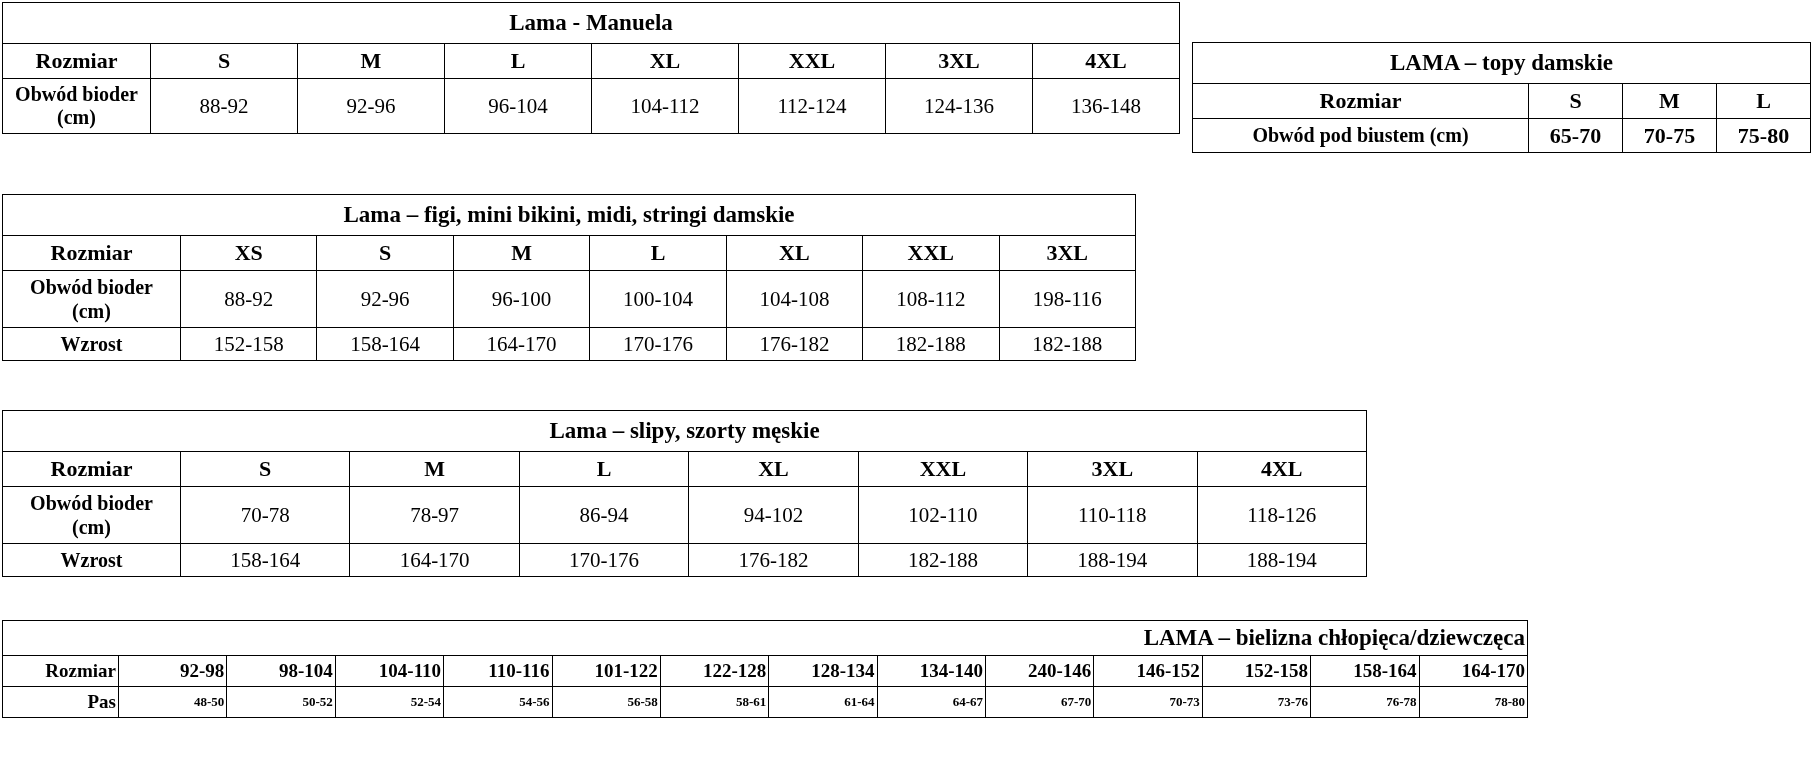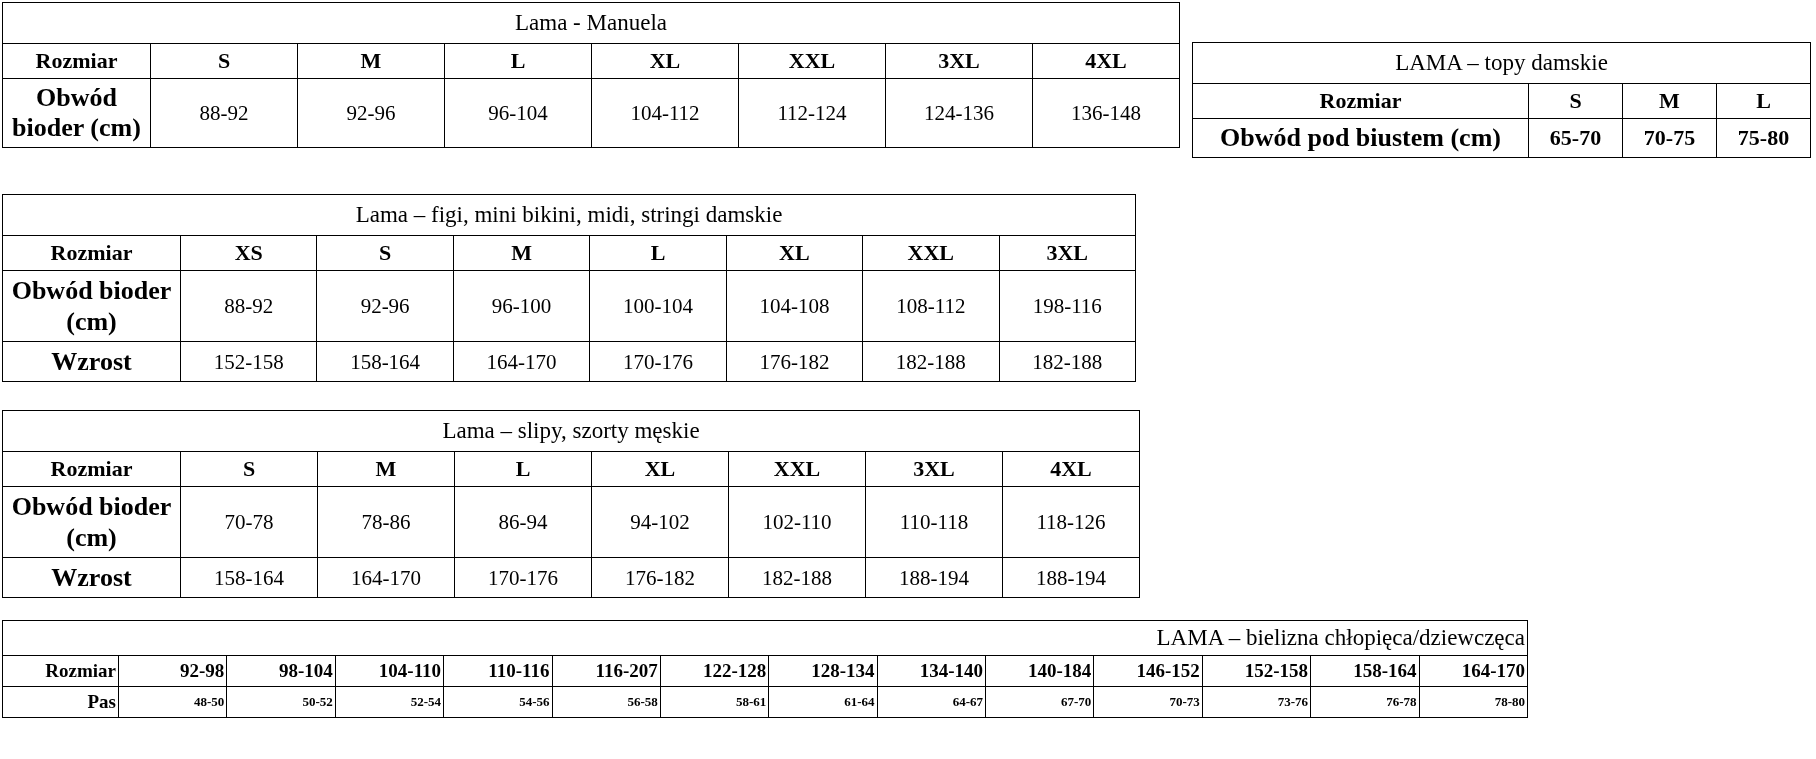--- a/index.html
+++ b/index.html
@@ -33,7 +33,7 @@
   }
   table.sz th.title {
     font-size: 23px;
-    font-weight: normal;
+    font-weight: bold;
     padding: 7px 6px;
     margin-left: 42px;
   }

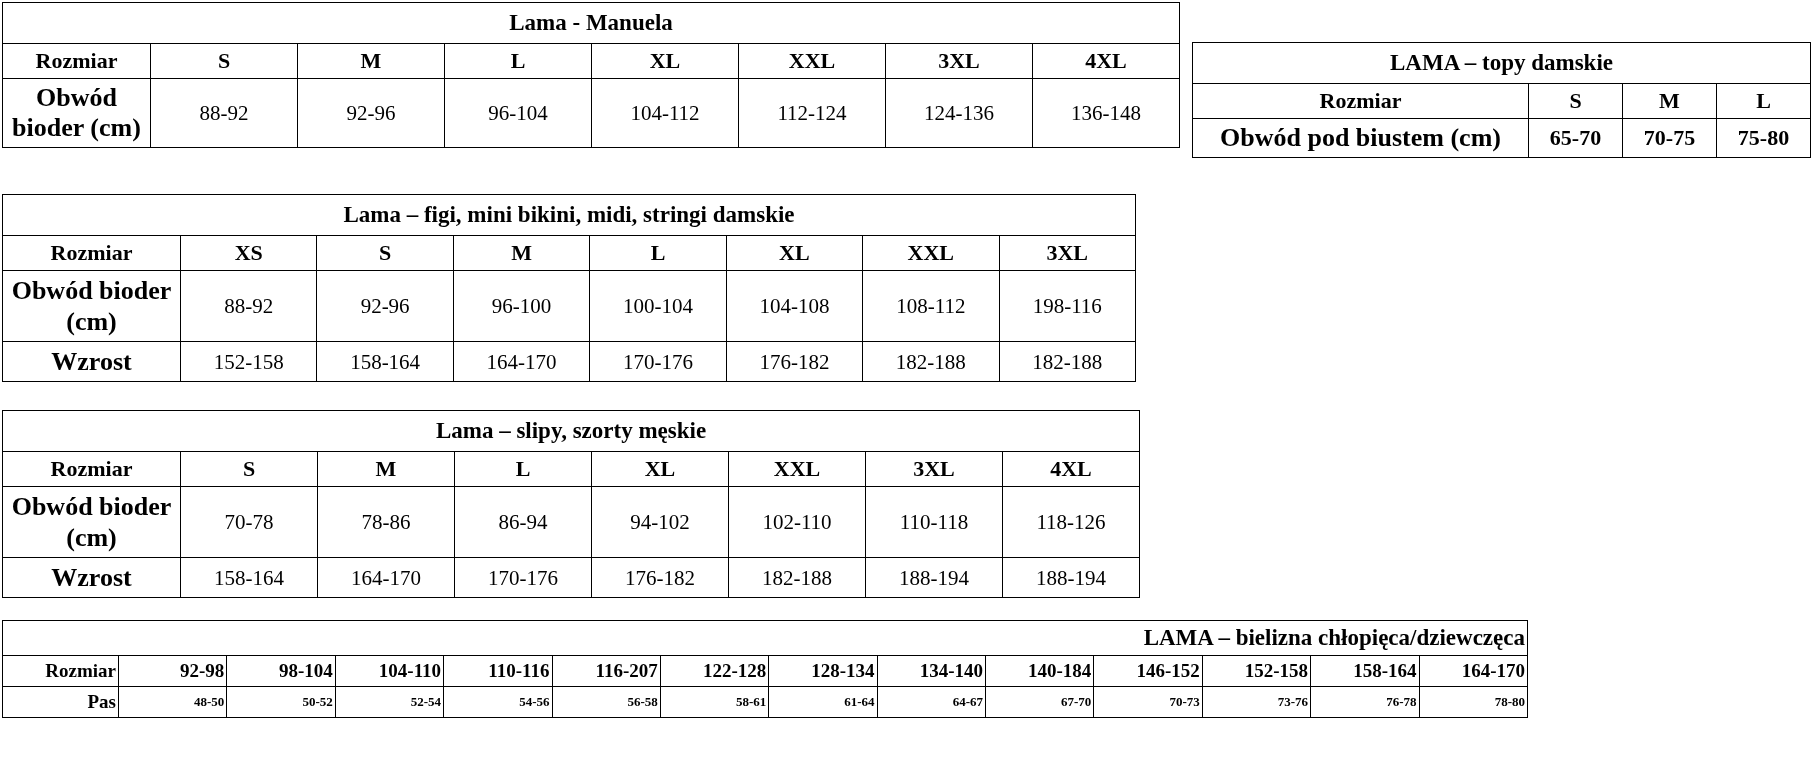--- a/index.html
+++ b/index.html
@@ -43,7 +43,7 @@
   }
   table.sz td.rowlbl {
     font-weight: bold;
-    font-size: 26px;
+    font-size: 20px;
   }
   
   .blk { position: absolute; }

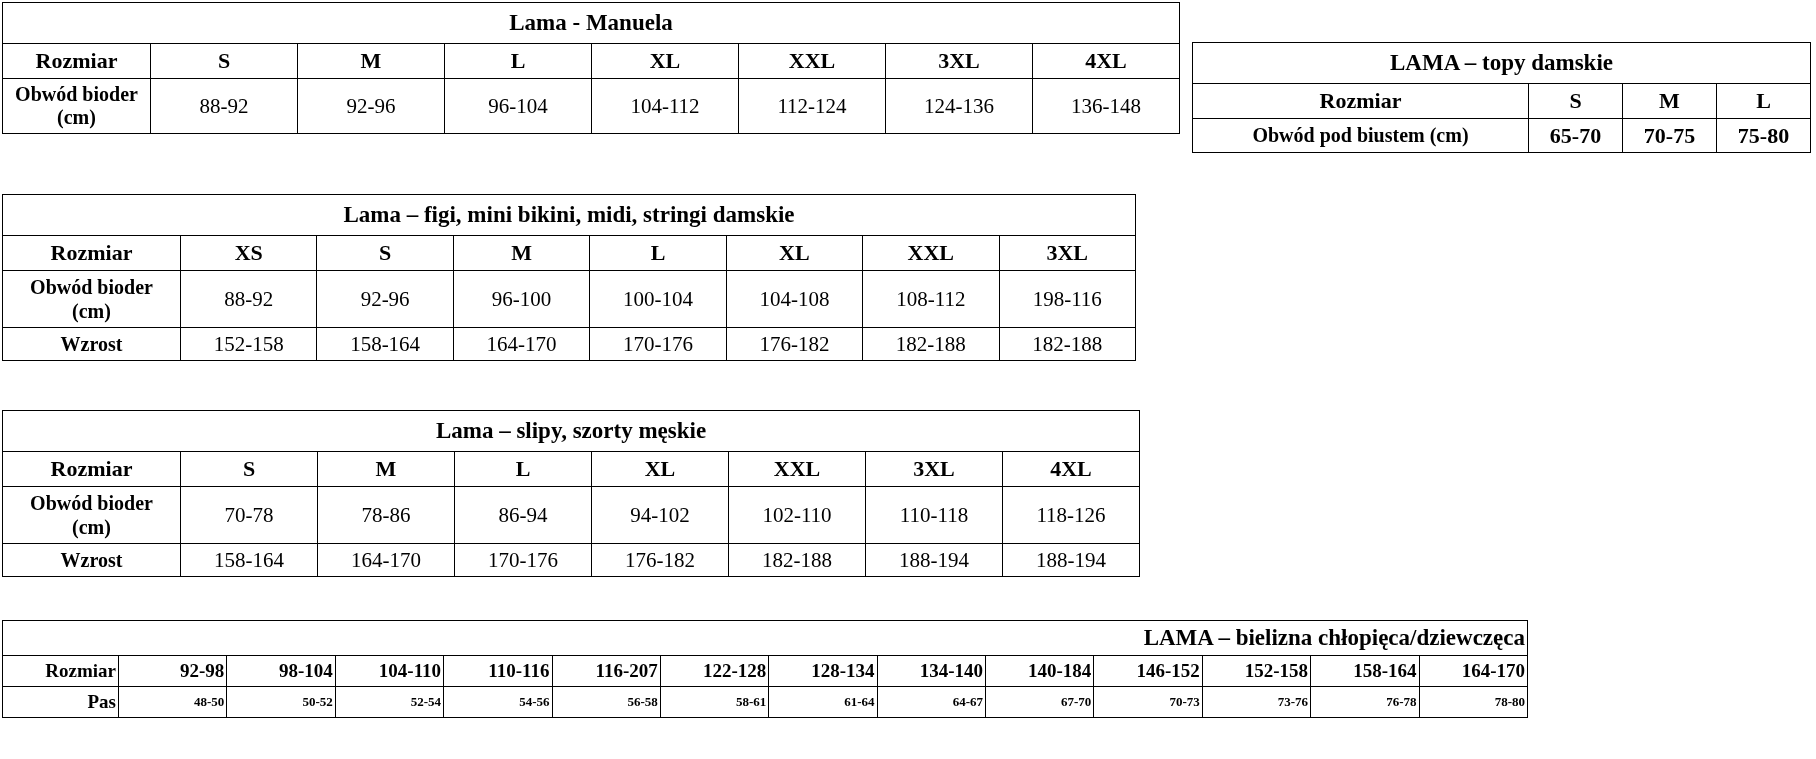--- a/index.html
+++ b/index.html
@@ -54,7 +54,7 @@
   #t-topy col.cs { width: 94px; }
   #t-figi { left: 2px; top: 194px; width: 1134px; padding-left: 14px; }
   #t-figi col.c0 { width: 178px; }
-  #t-slipy { left: 2px; top: 410px; width: 1138px; }
+  #t-slipy { left: 2px; top: 410px; width: 1365px; }
   #t-slipy col.c0 { width: 178px; }
   #t-bielizna { left: 2px; top: 620px; width: 1526px; }
   #t-bielizna col.c0 { width: 116px; }

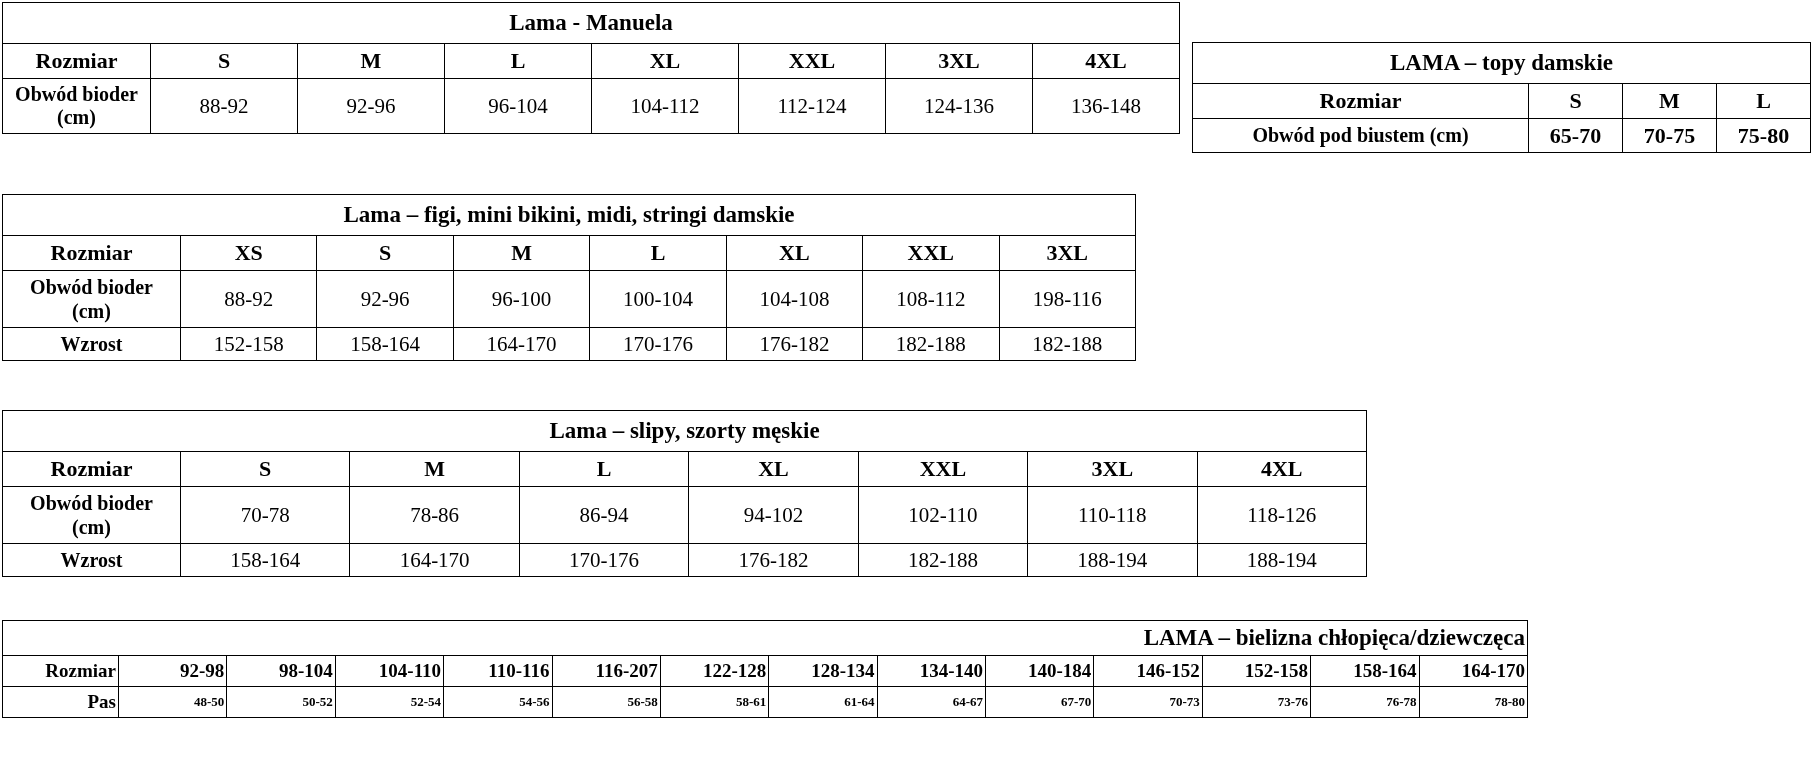--- a/index.html
+++ b/index.html
@@ -217,7 +217,7 @@
       <tr>
         <td class="rowlbl">Obwód bioder (cm)</td>
         <td class="val">70-78</td>
-        <td class="val">78-86</td>
+        <td class="val">78-97</td>
         <td class="val">86-94</td>
         <td class="val">94-102</td>
         <td class="val">102-110</td>

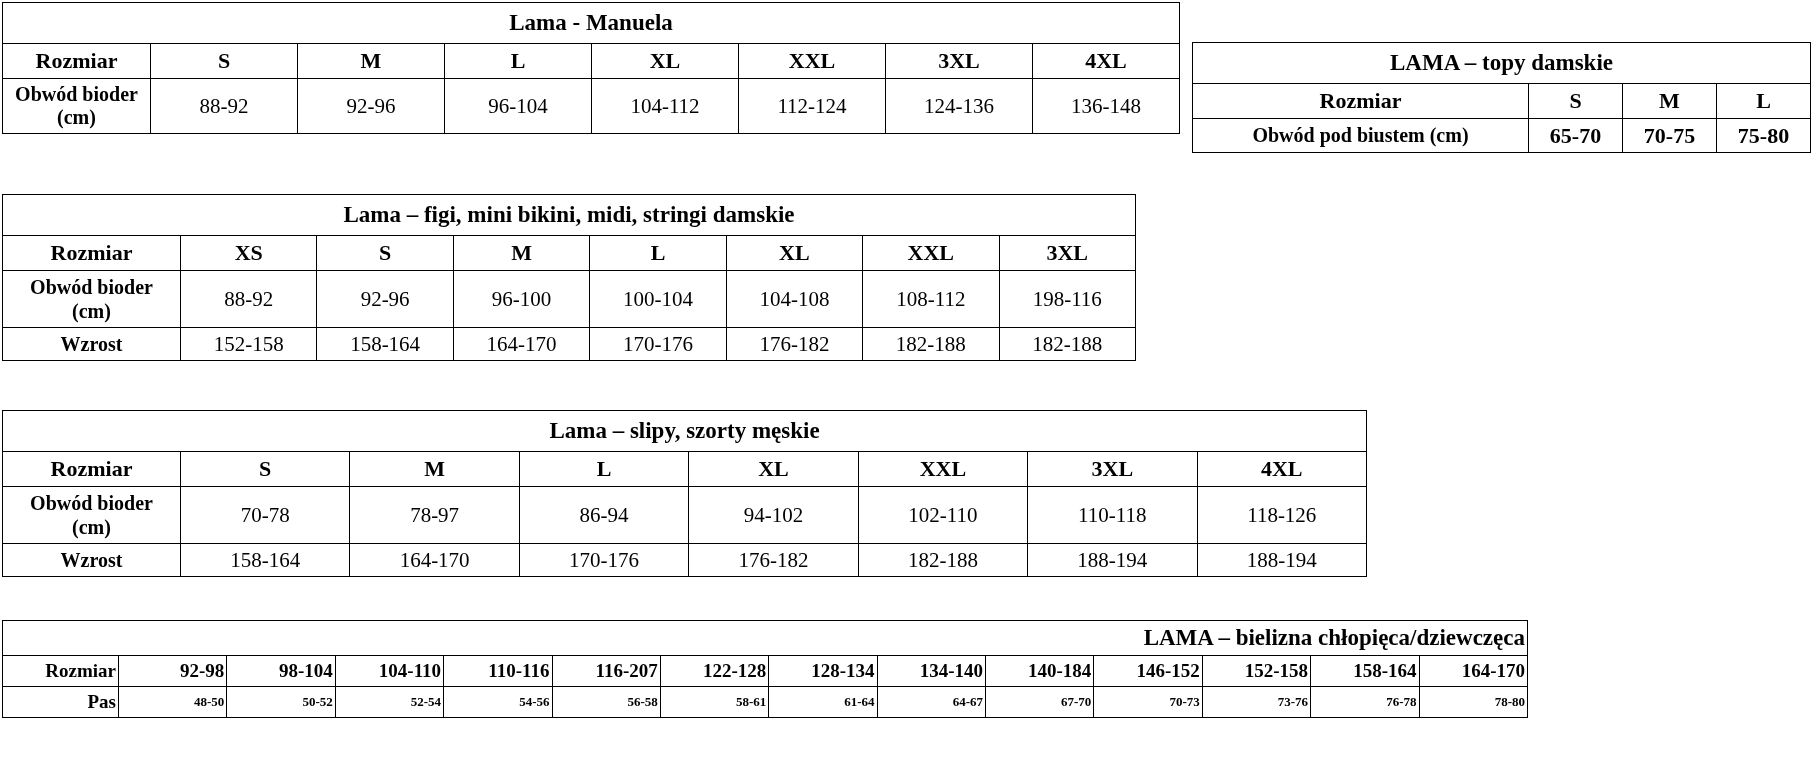--- a/index.html
+++ b/index.html
@@ -264,7 +264,7 @@
         <td class="hdr">98-104</td>
         <td class="hdr">104-110</td>
         <td class="hdr">110-116</td>
-        <td class="hdr">116-207</td>
+        <td class="hdr">101-122</td>
         <td class="hdr">122-128</td>
         <td class="hdr">128-134</td>
         <td class="hdr">134-140</td>

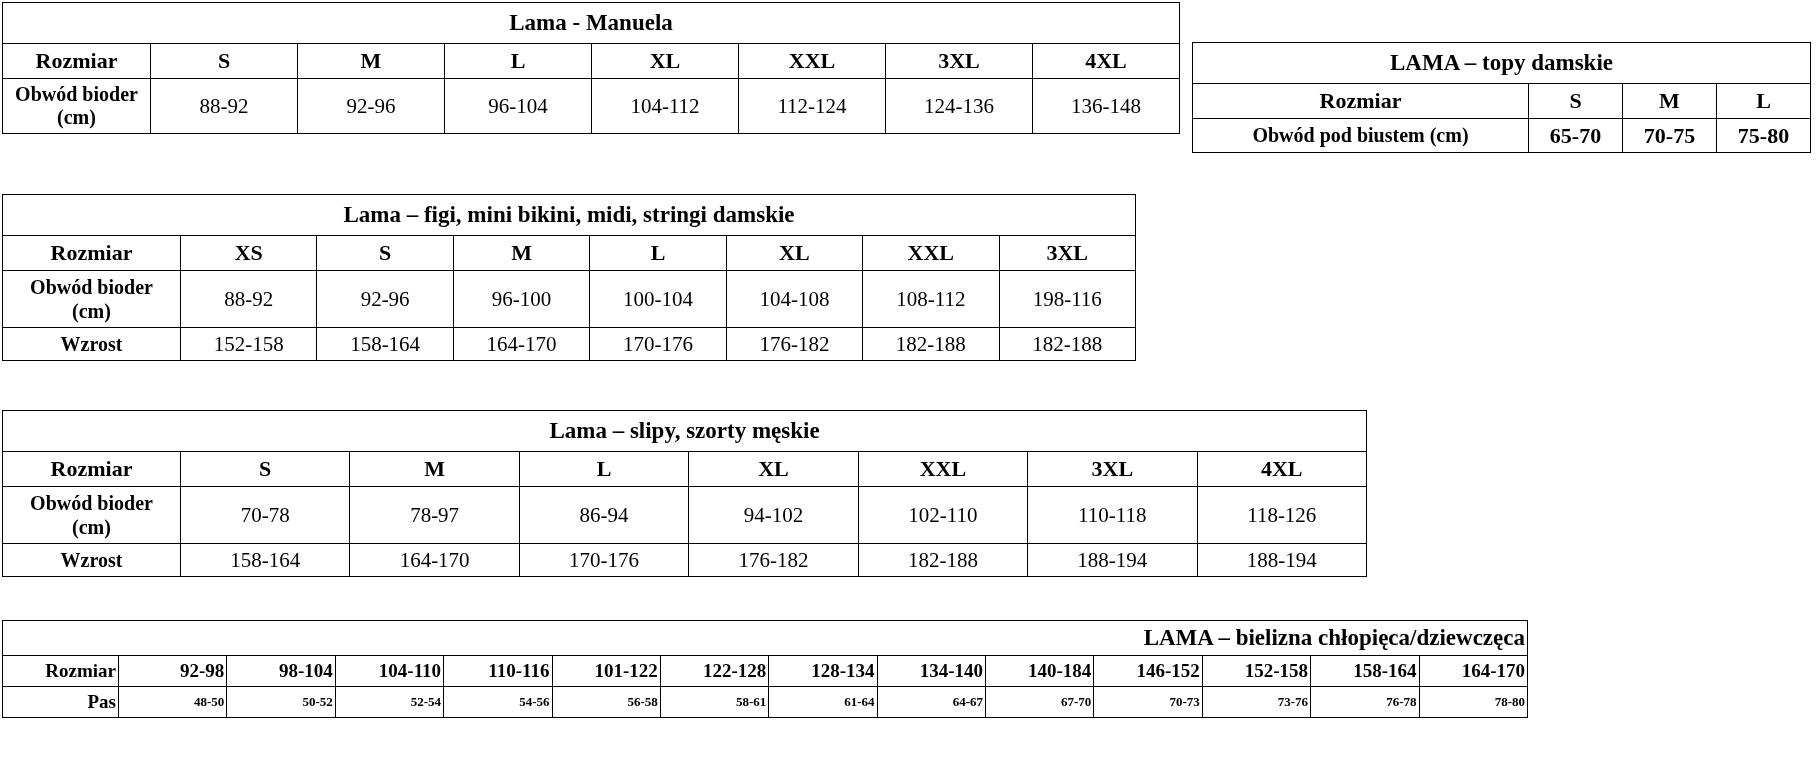--- a/index.html
+++ b/index.html
@@ -268,7 +268,7 @@
         <td class="hdr">122-128</td>
         <td class="hdr">128-134</td>
         <td class="hdr">134-140</td>
-        <td class="hdr">140-184</td>
+        <td class="hdr">240-146</td>
         <td class="hdr">146-152</td>
         <td class="hdr">152-158</td>
         <td class="hdr">158-164</td>

